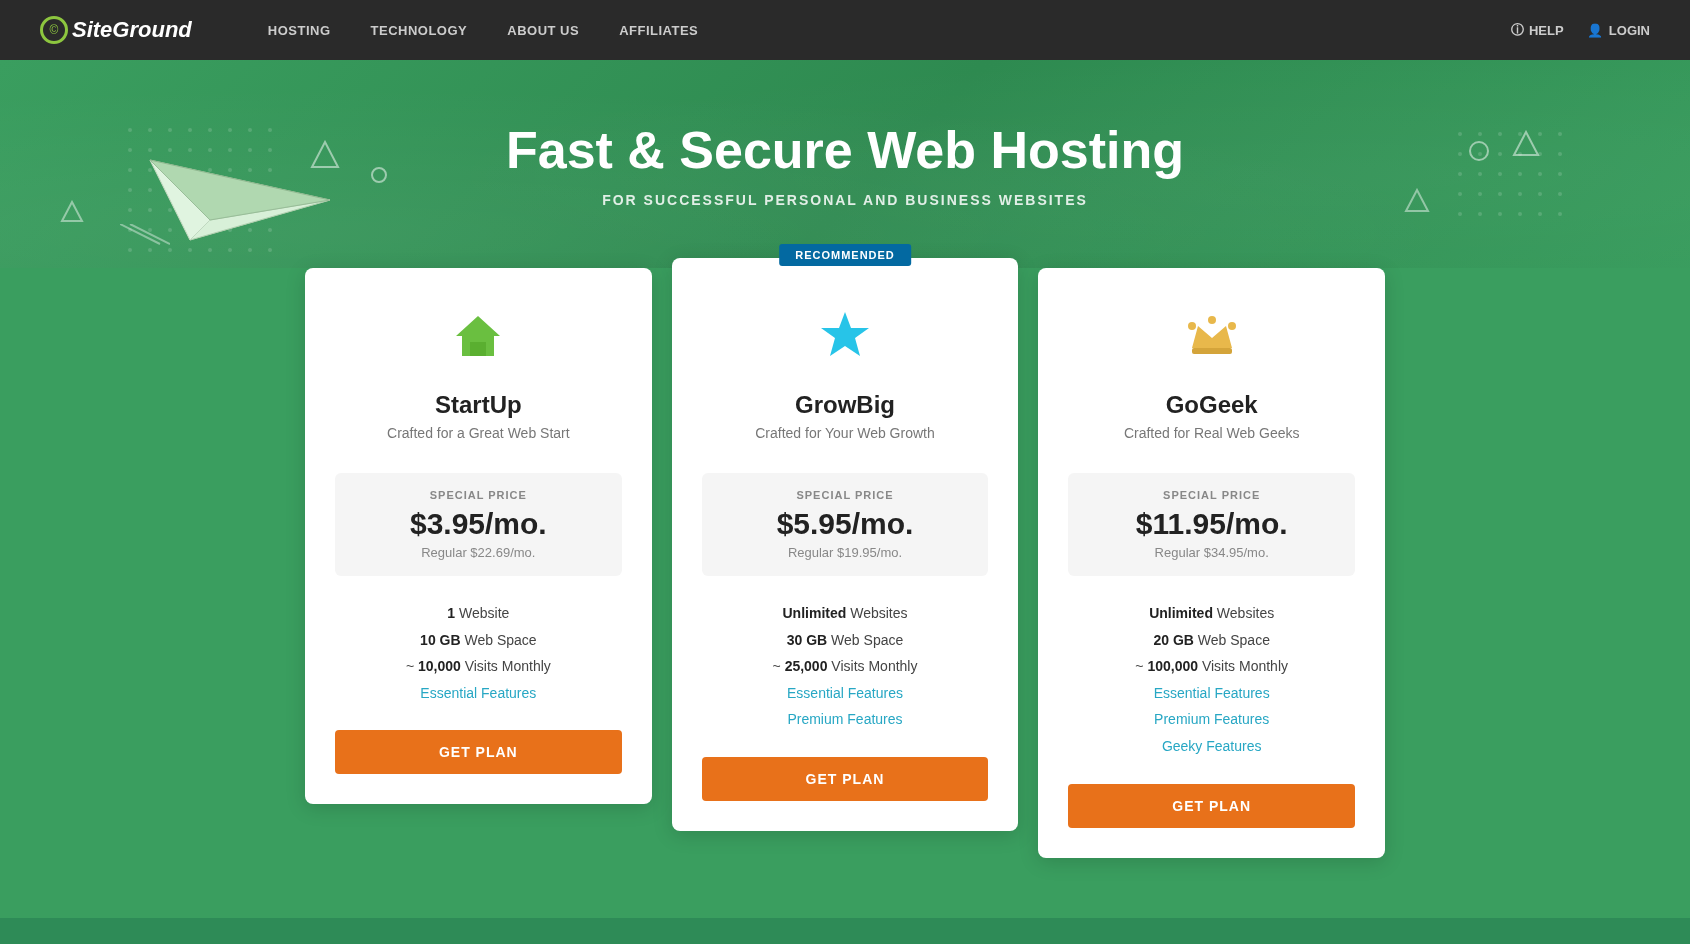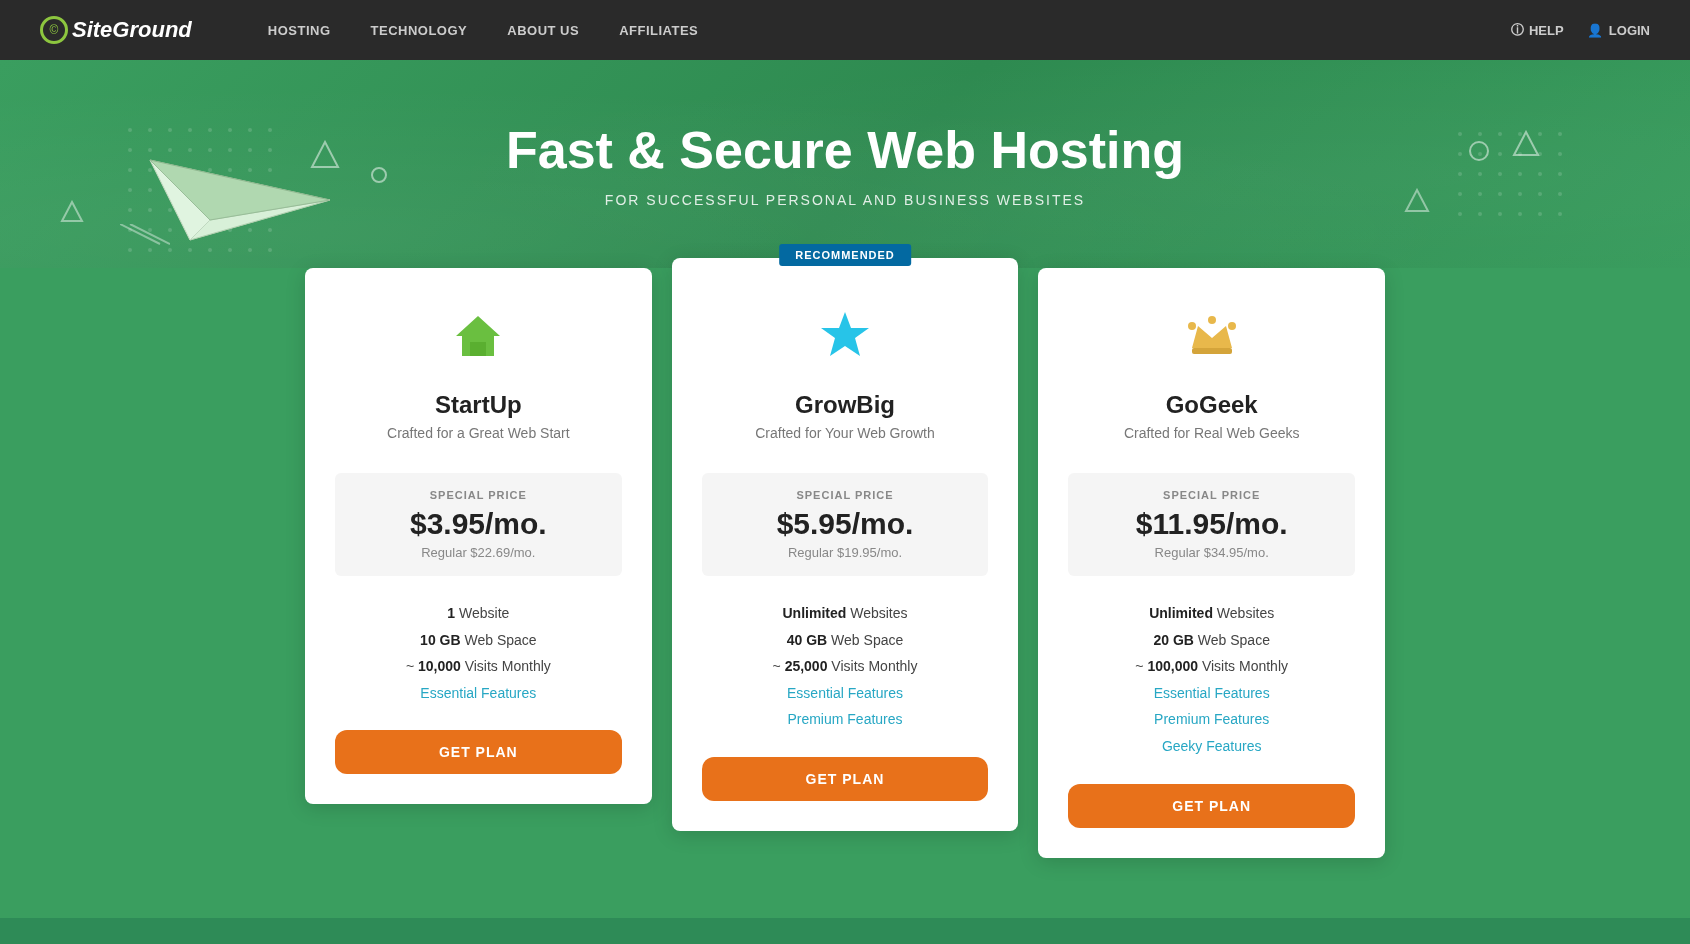--- a/index.html
+++ b/index.html
@@ -91,7 +91,7 @@
     }
     .hero-subtitle {
       font-size: 14px;
-      font-weight: 400;
+      font-weight: 700;
       color: rgba(255,255,255,0.85);
       letter-spacing: 2px;
       position: relative;

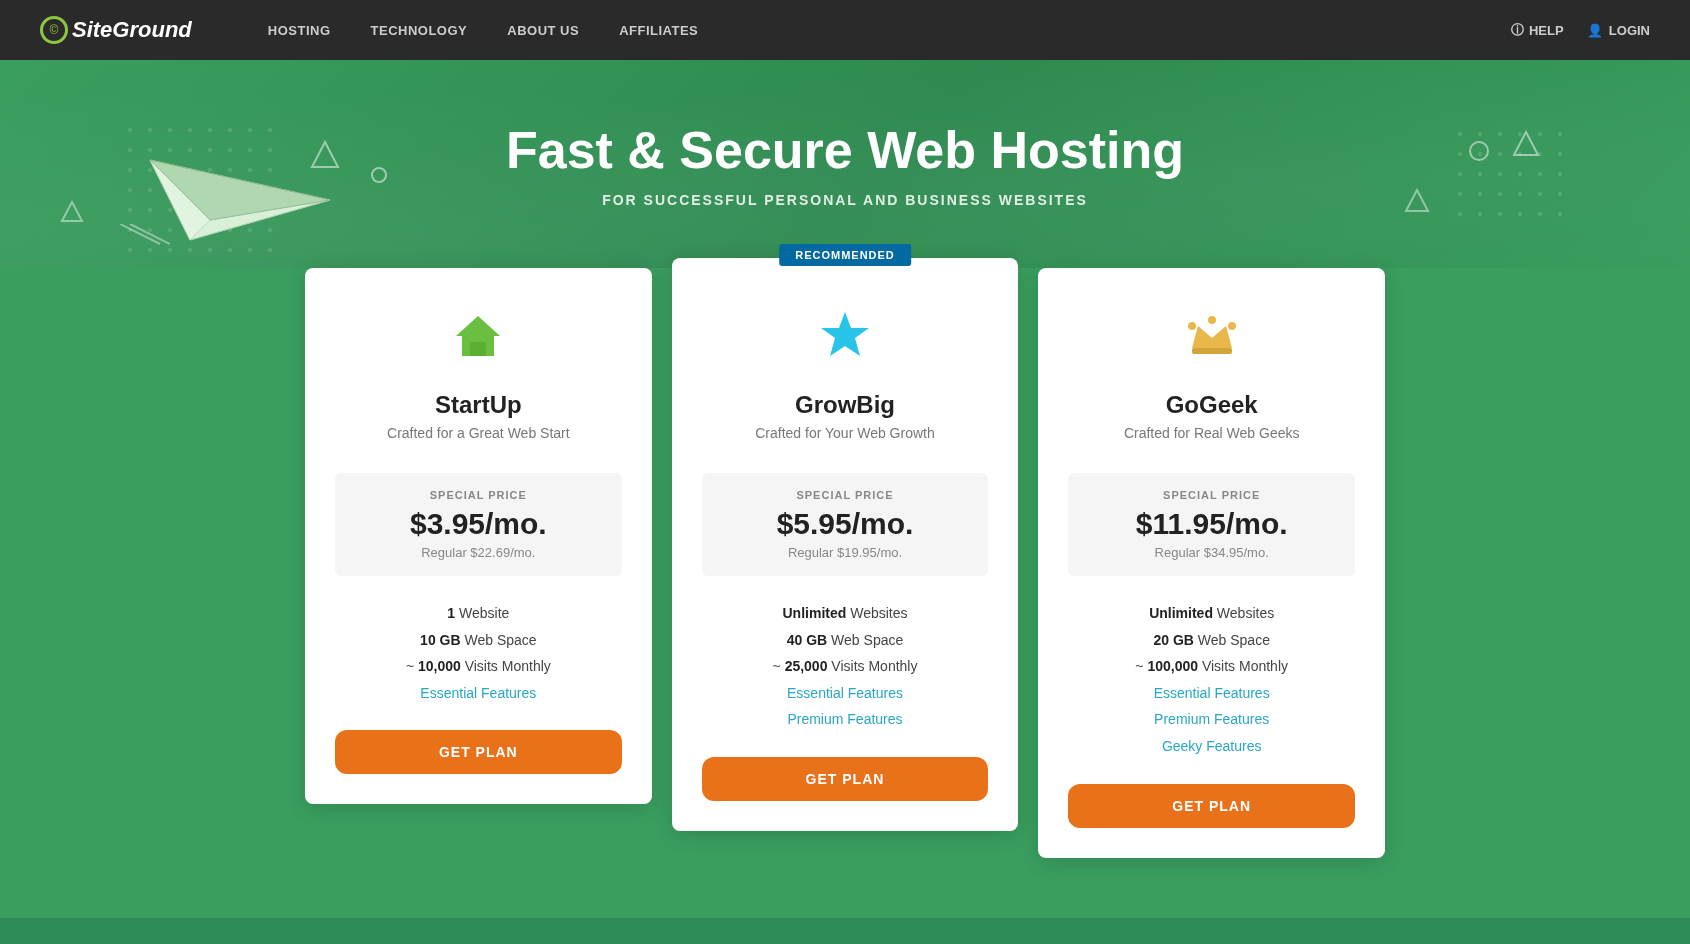--- a/index.html
+++ b/index.html
@@ -482,7 +482,7 @@
       </div>
       <ul class="features-list">
         <li><strong>Unlimited</strong> Websites</li>
-        <li><strong>40 GB</strong> Web Space</li>
+        <li><strong>30 GB</strong> Web Space</li>
         <li>~ <strong>25,000</strong> Visits Monthly</li>
         <li>
             <a class="feature-link">Essential Features</a>

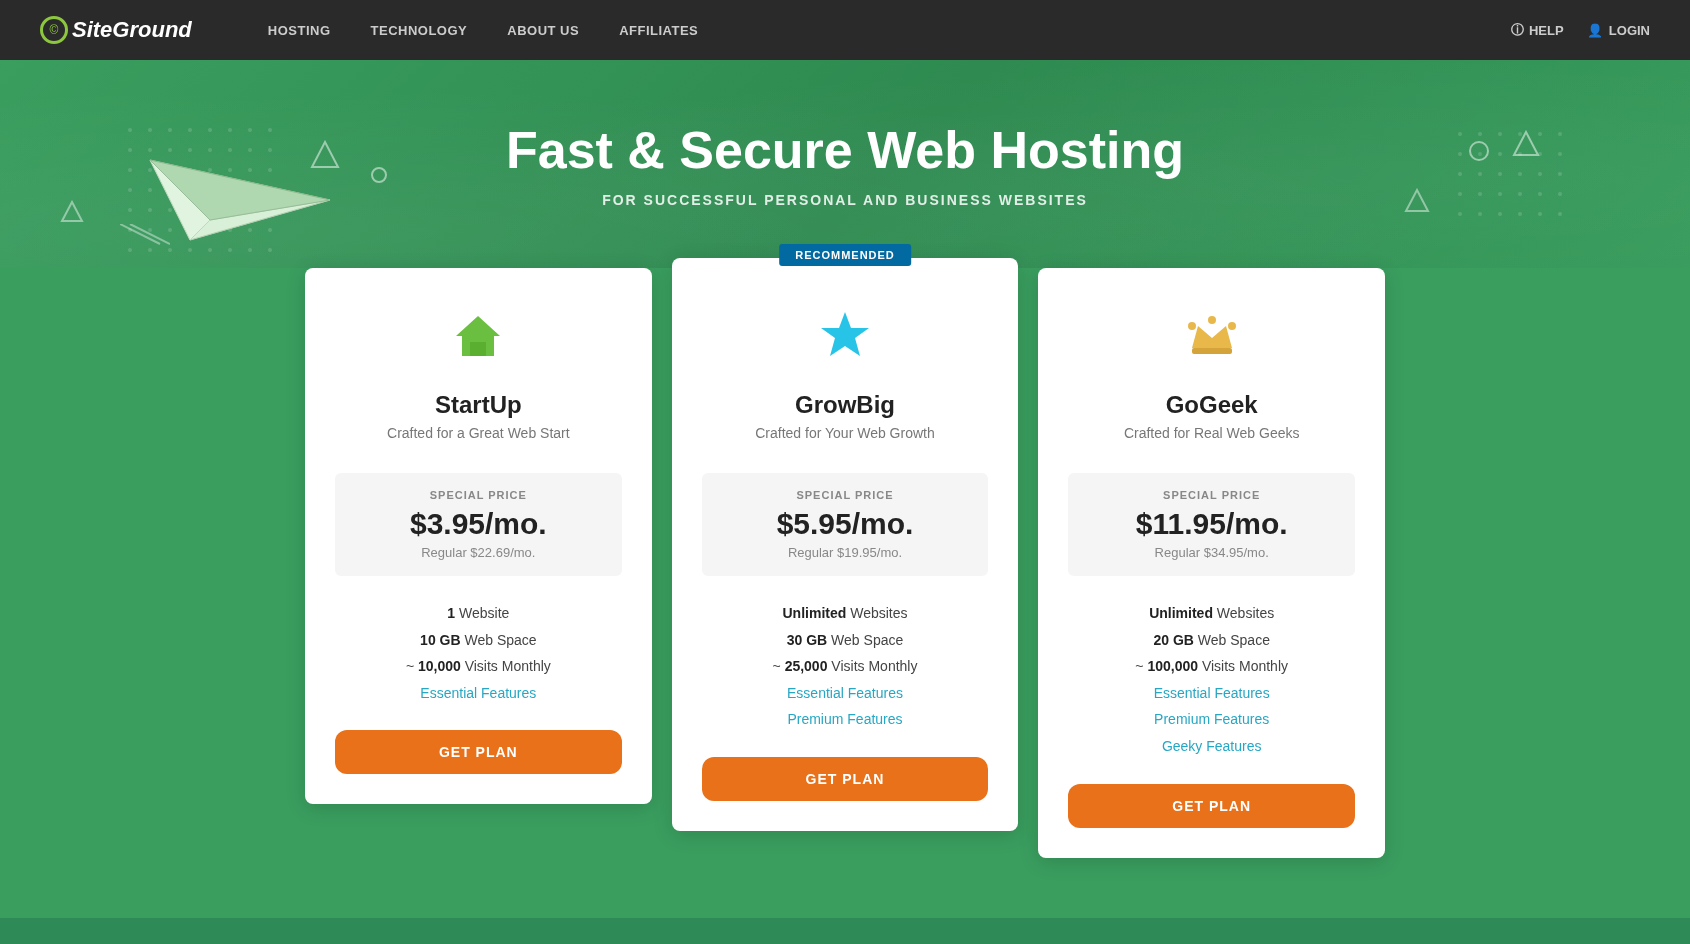--- a/index.html
+++ b/index.html
@@ -222,7 +222,7 @@
       background: #e8711a;
       color: white;
       border: none;
-      border-radius: 12px;
+      border-radius: 4px;
       padding: 14px 0;
       width: 100%;
       font-size: 14px;

